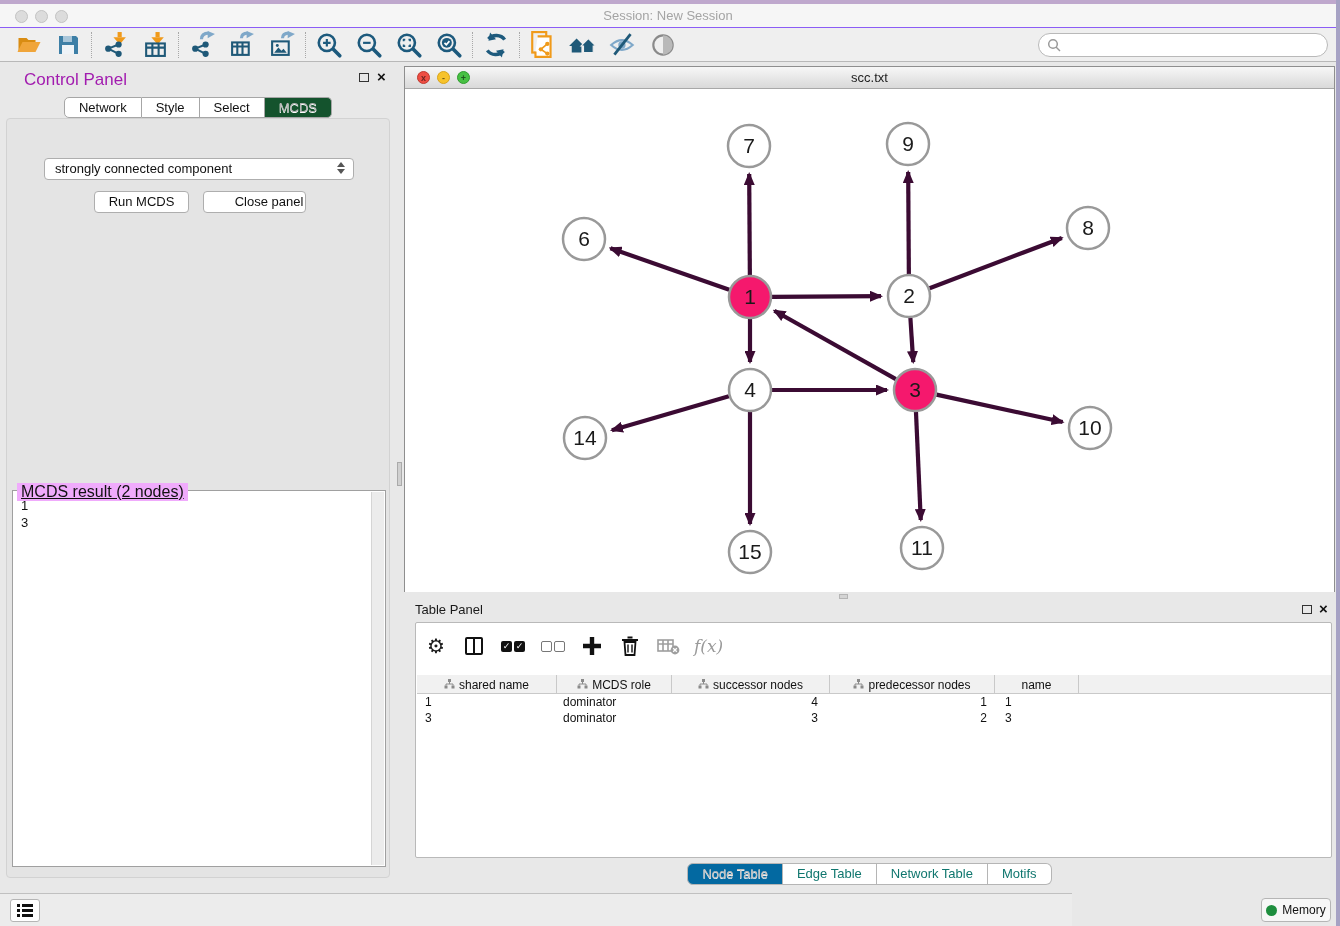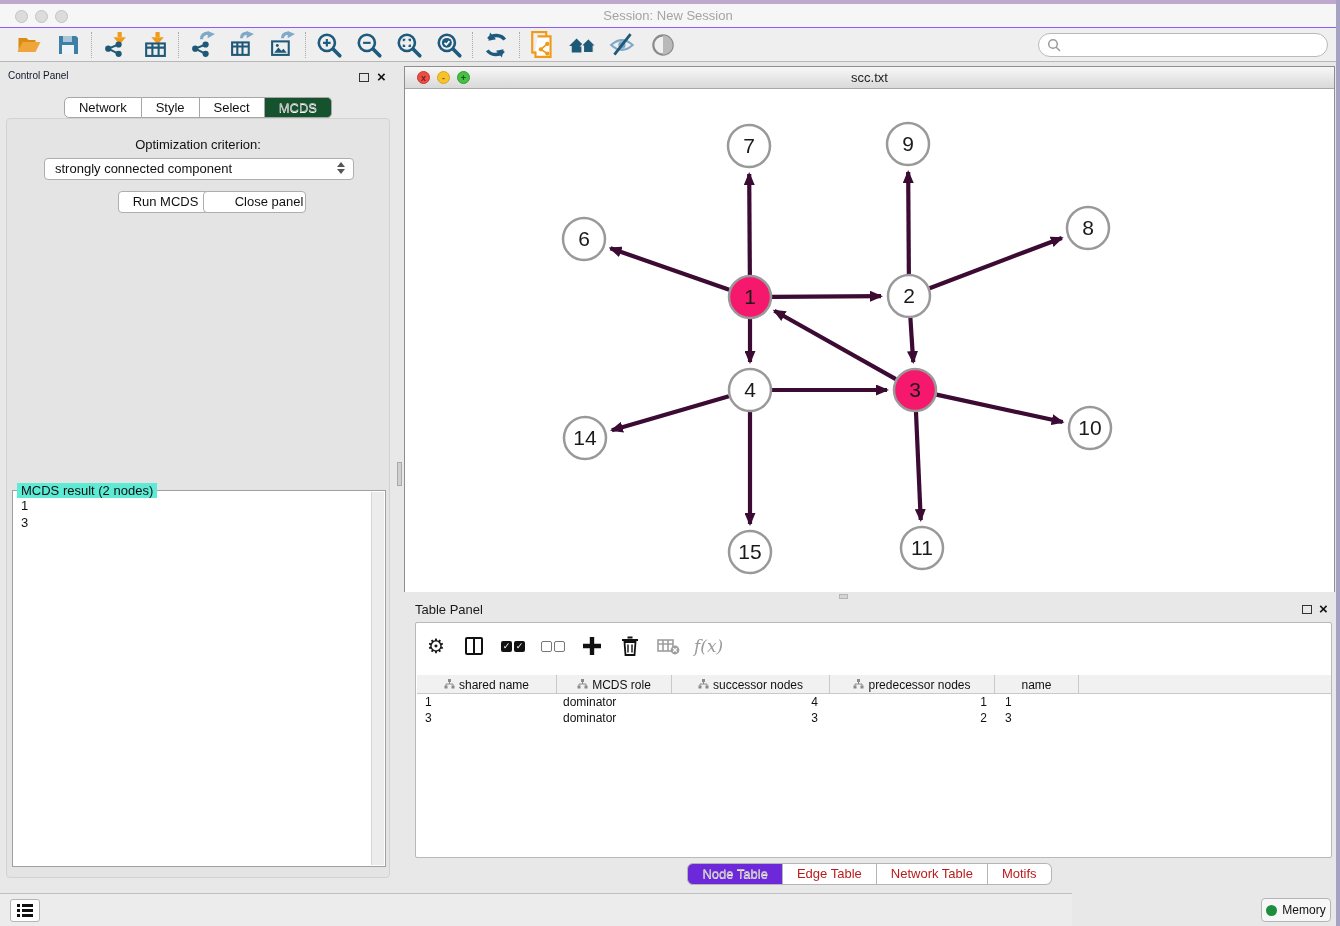--- a/index.html
+++ b/index.html
@@ -24,7 +24,7 @@
   
   #control-panel { left:0; top:62px; width:396px; height:831px; background:#e8e8e8; }
   #cp-header { left:0; top:8px; width:100%; height:20px; }
-  #cp-title { left:8px; top:0; font-size:10px; color:#0f172a; }
+  #cp-title { left:24px; top:0; font-size:17px; color:#a21caf; }
   .float-btn { width:10px; height:9px; border:1.5px solid #333; display:inline-block; }
   .close-btn { font-size:15px; font-weight:bold; color:#111; line-height:12px; }
   #cp-tabs { left:0; top:35px; width:100%; display:flex; justify-content:center; }

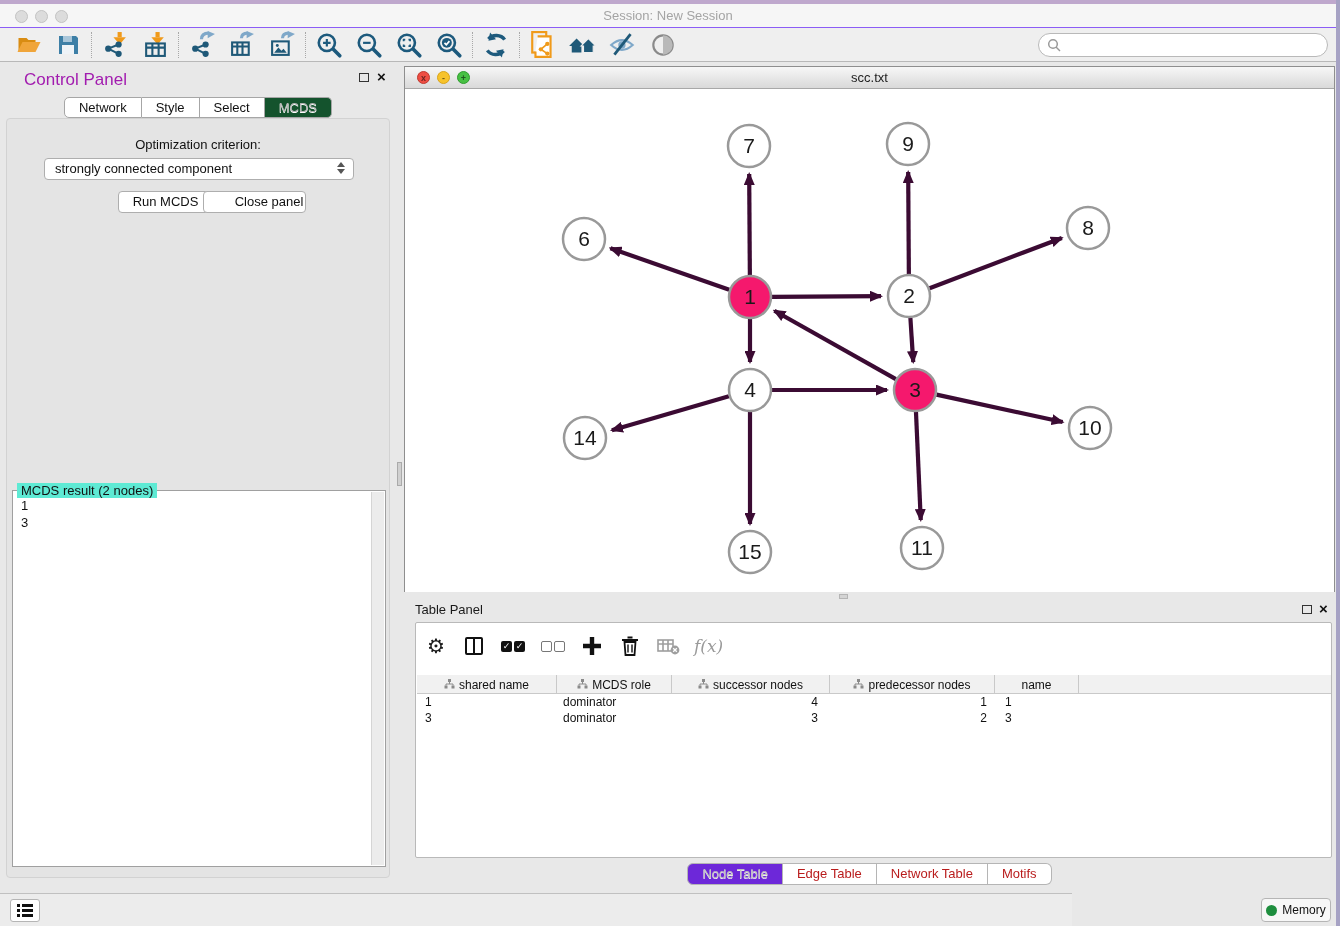--- a/index.html
+++ b/index.html
@@ -263,7 +263,6 @@
       <span class="seg-tab active">MCDS</span>
     </div>
   <div class="abs" id="cp-pane"></div>
-  <div class="abs" id="opt-label">Optimization criterion:</div>
   <div class="abs" id="opt-select">
     <span>strongly connected component</span>
     <span id="opt-arrows">

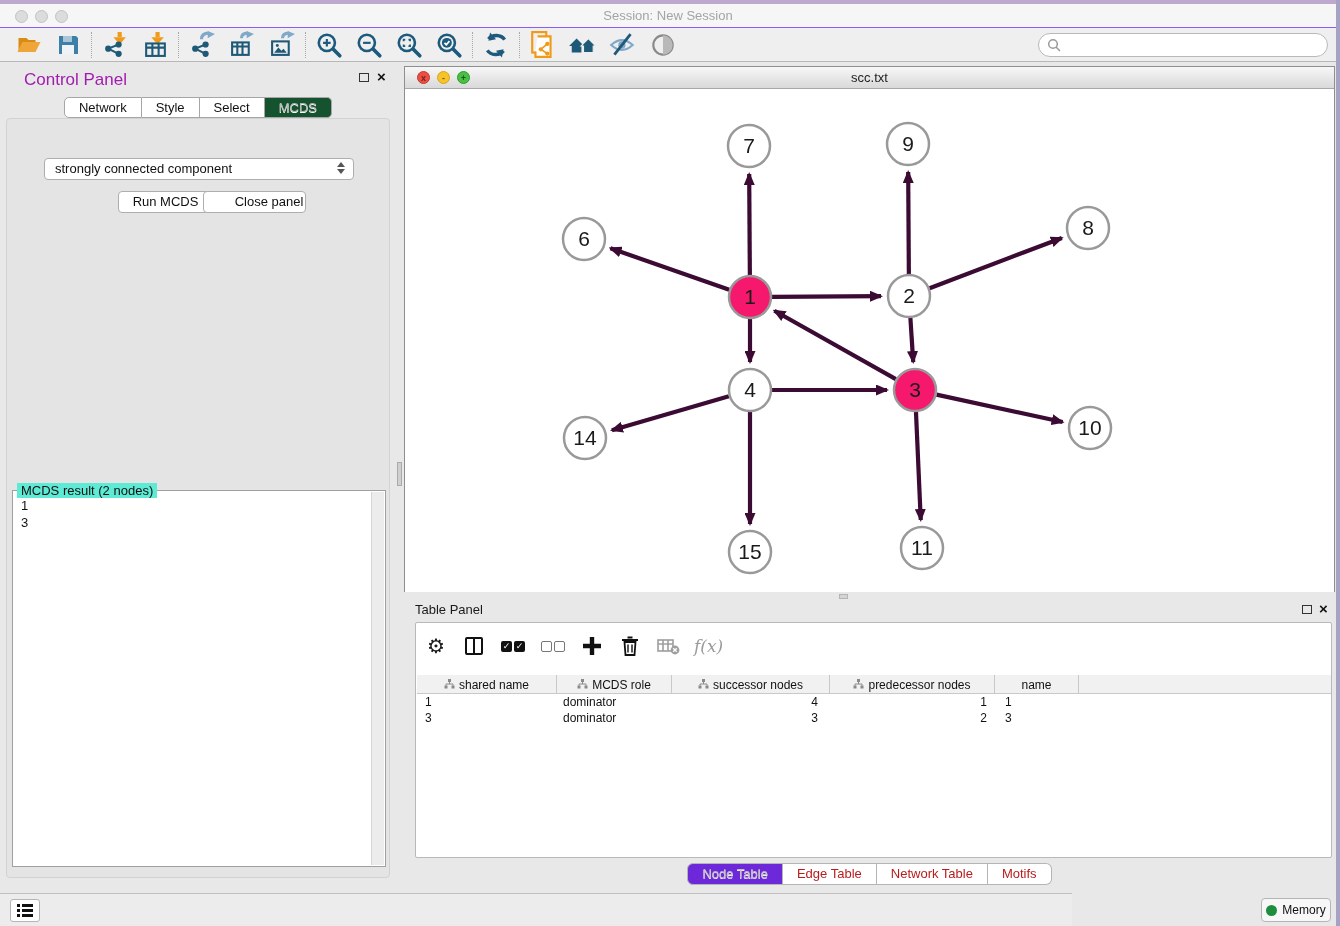--- a/index.html
+++ b/index.html
@@ -40,7 +40,7 @@
   #opt-arrows .up { border-bottom:5px solid #555; }
   #opt-arrows .dn { border-top:5px solid #555; }
   .cp-btn { height:22px; background:#fff; border:1px solid #aeaeae; border-radius:4px; font-size:13px; text-align:center; line-height:20px; color:#111; }
-  #btn-run { left:94px; top:129px; width:95px;margin-left:24px; }
+  #btn-run { left:94px; top:129px; width:95px; }
   #btn-close { left:203px; top:129px; width:103px;padding-left:29px; }
   #result-box { left:12px; top:428px; width:374px; height:377px; border:1px solid #a0a0a0; background:#fff; }
   #result-legend { position:absolute; left:4px; top:-8px; background:#5eead4; padding:0 4px; font-size:13px; color:#111; }

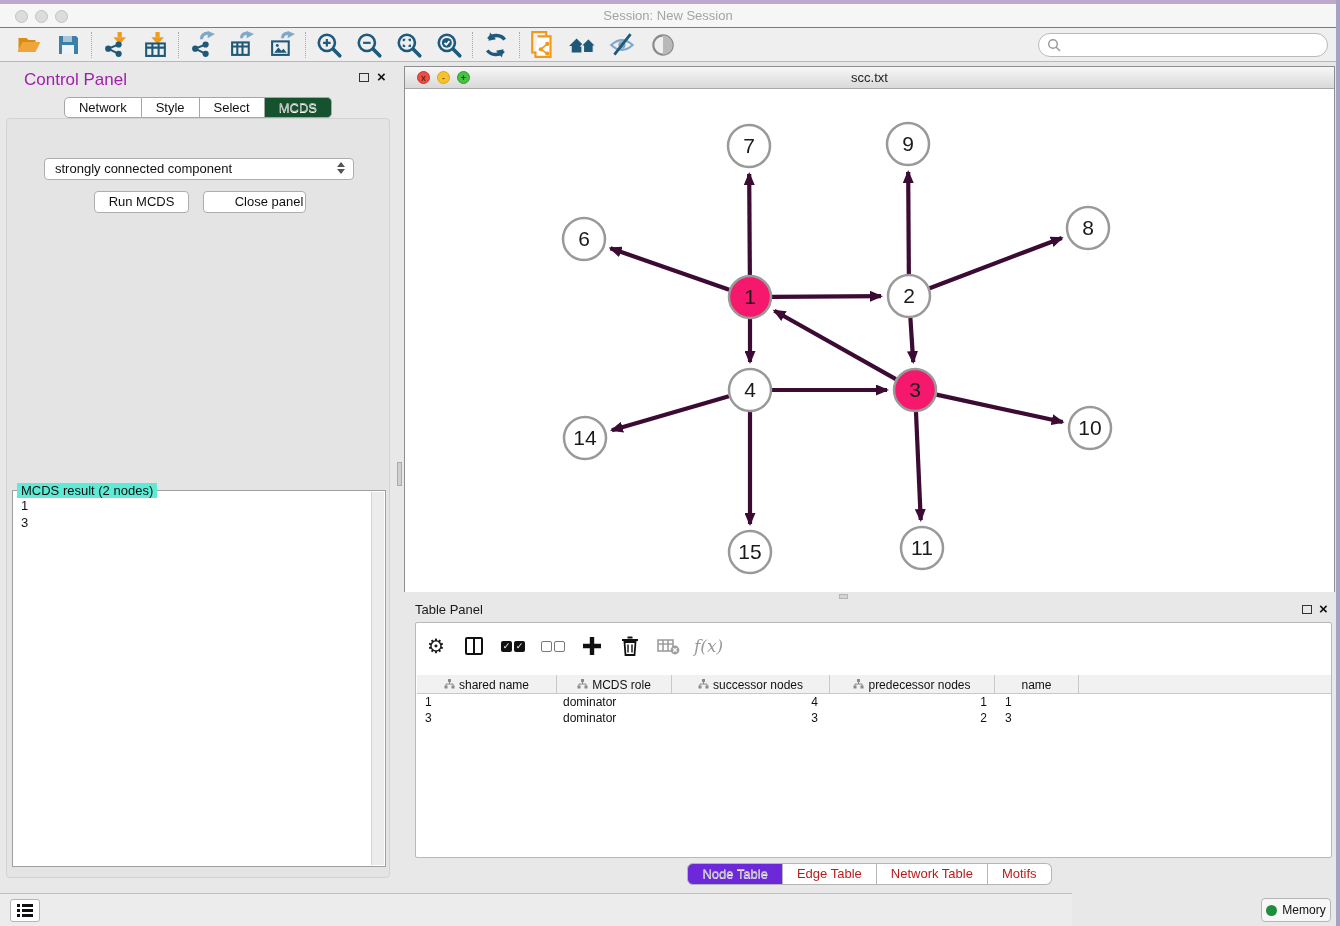--- a/index.html
+++ b/index.html
@@ -43,7 +43,7 @@
   #btn-run { left:94px; top:129px; width:95px; }
   #btn-close { left:203px; top:129px; width:103px;padding-left:29px; }
   #result-box { left:12px; top:428px; width:374px; height:377px; border:1px solid #a0a0a0; background:#fff; }
-  #result-legend { position:absolute; left:4px; top:-8px; background:#5eead4; padding:0 4px; font-size:13px; color:#111; }
+  #result-legend { position:absolute; left:4px; top:-8px; background:#f0abfc; padding:0 4px; font-size:16px; color:#111;text-decoration:underline; }
   #result-list { position:absolute; left:2px; top:6px; right:15px; font-size:13px; color:#111; line-height:17px; padding-left:6px; }
   #result-scroll { position:absolute; right:1px; top:1px; width:13px; height:373px; background:#ececec; border-left:1px solid #d5d5d5; }
 

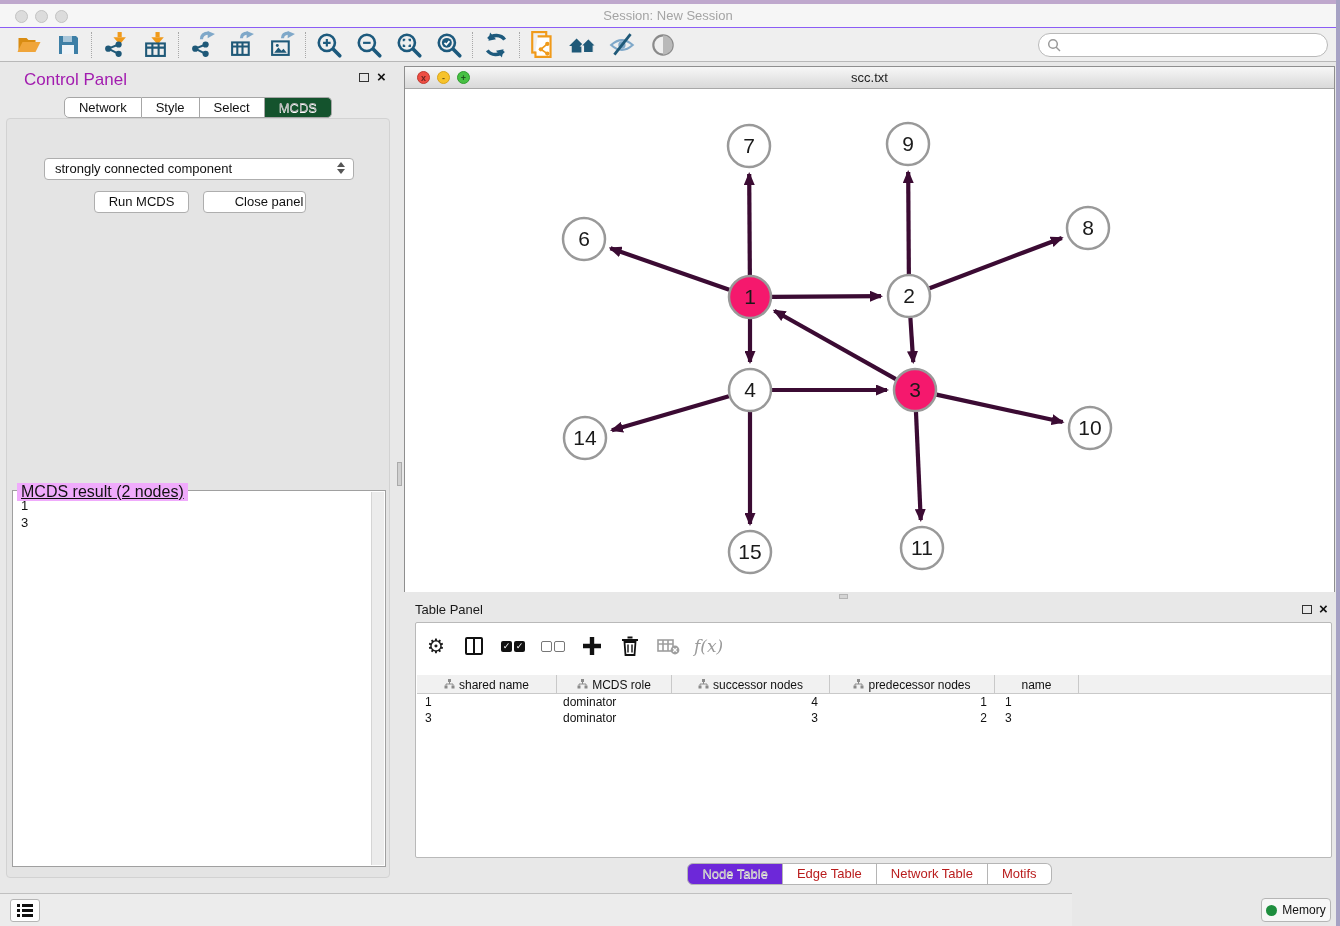--- a/index.html
+++ b/index.html
@@ -81,7 +81,7 @@
   .tp-tab { height:22px; line-height:20px; padding:0 14px; font-size:13px; background:#fff; border:1px solid #b5b5b5; border-left:none; color:#b91c1c; }
   .tp-tab:first-child { border-left:1px solid #b5b5b5; border-radius:6px 0 0 6px; }
   .tp-tab:last-child { border-radius:0 6px 6px 0; }
-  .tp-tab.active { background:#6d28d9; color:#c0c0c0; text-shadow:0 1px 0 #eee; }
+  .tp-tab.active { background:#0369a1; color:#c0c0c0; text-shadow:0 1px 0 #eee; }
 
   
   #statusbar { left:0; top:893px; width:1072px; height:33px; background:#ececec; border-top:1px solid #c0c0c0; }

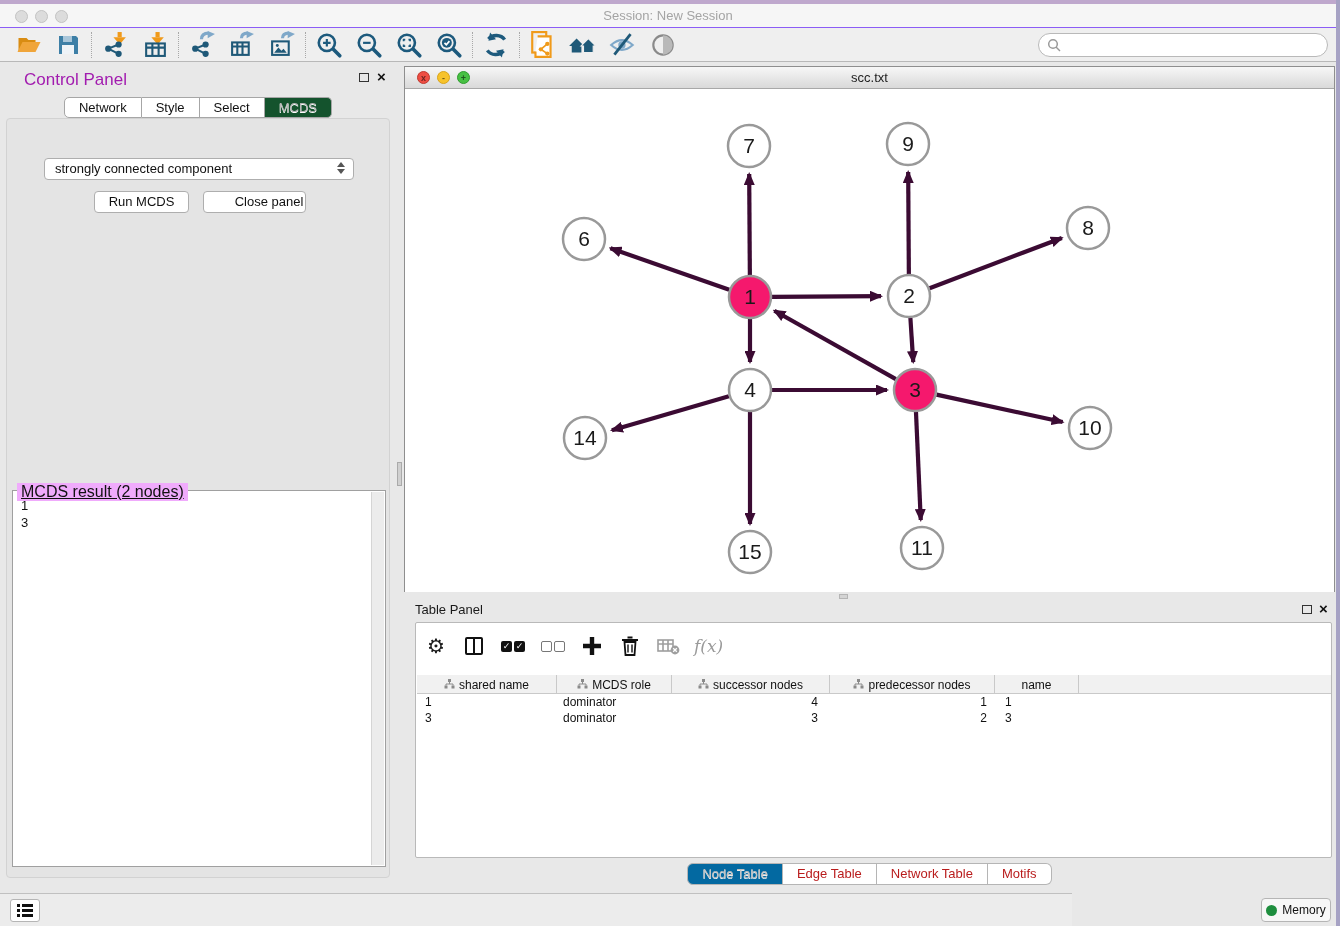--- a/index.html
+++ b/index.html
@@ -78,7 +78,7 @@
   .body-row { display:flex; height:16px; }
   .body-cell { font-size:12px; color:#111; line-height:16px; white-space:nowrap; overflow:hidden; }
   #tp-tabs { left:0; top:263px; width:100%; display:flex; justify-content:center; }
-  .tp-tab { height:22px; line-height:20px; padding:0 14px; font-size:13px; background:#fff; border:1px solid #b5b5b5; border-left:none; color:#b91c1c; }
+  .tp-tab { height:22px; line-height:20px; padding:0 14px; font-size:13px; background:#fff; border:1px solid #b5b5b5; border-left:none; color:#0f766e; }
   .tp-tab:first-child { border-left:1px solid #b5b5b5; border-radius:6px 0 0 6px; }
   .tp-tab:last-child { border-radius:0 6px 6px 0; }
   .tp-tab.active { background:#0369a1; color:#c0c0c0; text-shadow:0 1px 0 #eee; }

